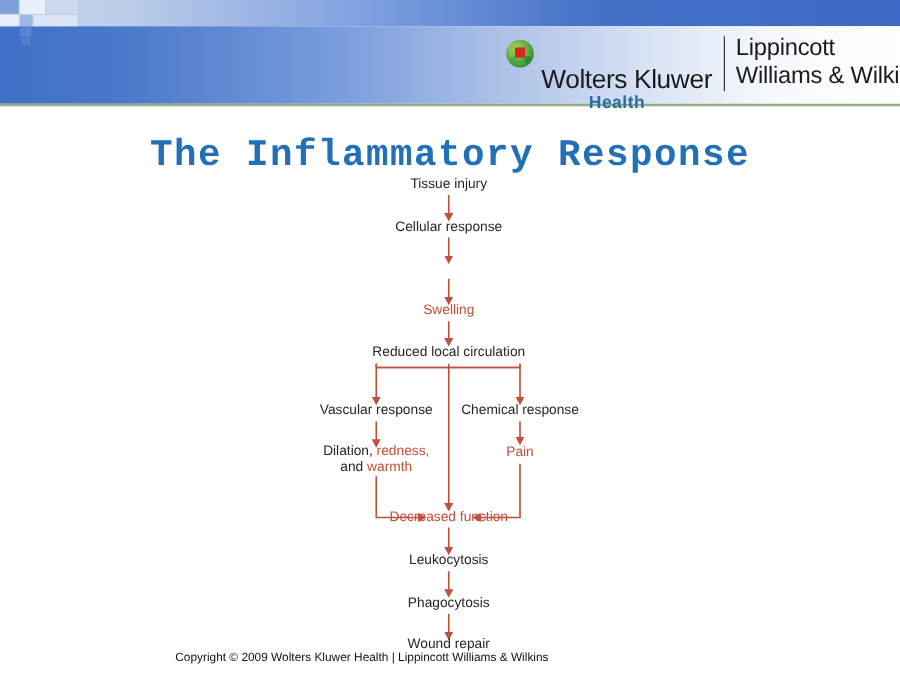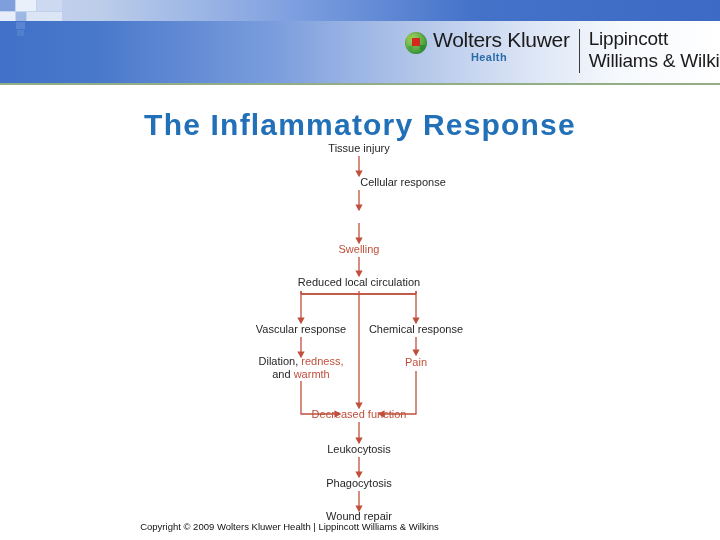--- a/index.html
+++ b/index.html
@@ -58,7 +58,7 @@
   .wk-name{
     font-family:"Liberation Sans", sans-serif;
     font-size:21px; color:#1b1b1b; line-height:23px;
-    letter-spacing:-.3px; white-space:nowrap;
+    letter-spacing:-.3px; white-space:nowrap;margin-top:24px;
   }
   .wk-health{
     font-size:11px; color:#2a6ca8; line-height:12px;

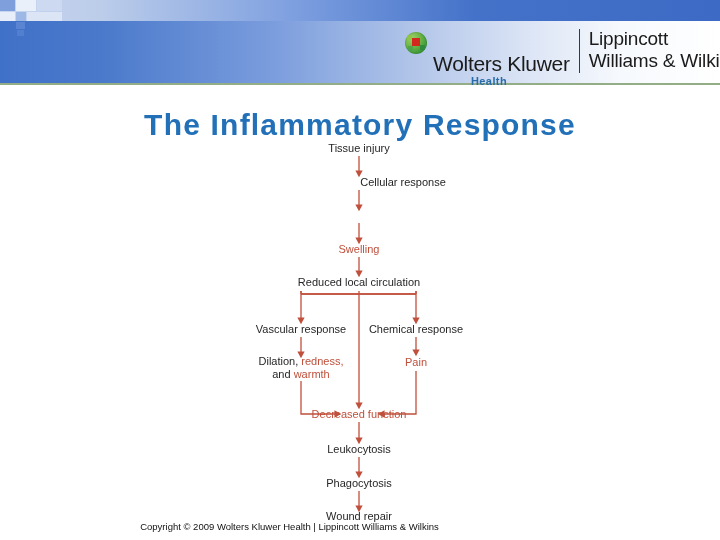--- a/index.html
+++ b/index.html
@@ -61,7 +61,7 @@
     letter-spacing:-.3px; white-space:nowrap;margin-top:24px;
   }
   .wk-health{
-    font-size:11px; color:#2a6ca8; line-height:12px;
+    font-size:14px; color:#2a6ca8; line-height:12px;
     margin-left:38px; letter-spacing:.4px; font-weight:bold;
   }
   .logo-div{

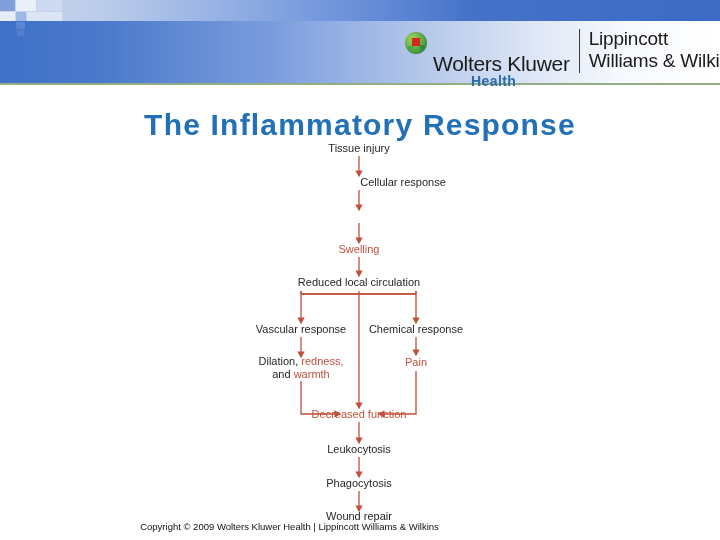--- a/index.html
+++ b/index.html
@@ -80,7 +80,7 @@
     text-align:center;
     font-size:30px; font-weight:bold; color:#2270b8;
     letter-spacing:1.2px;
-    font-family:Liberation Sans, sans-serif;
+    font-family:Liberation Mono, monospace;
   }
 
   

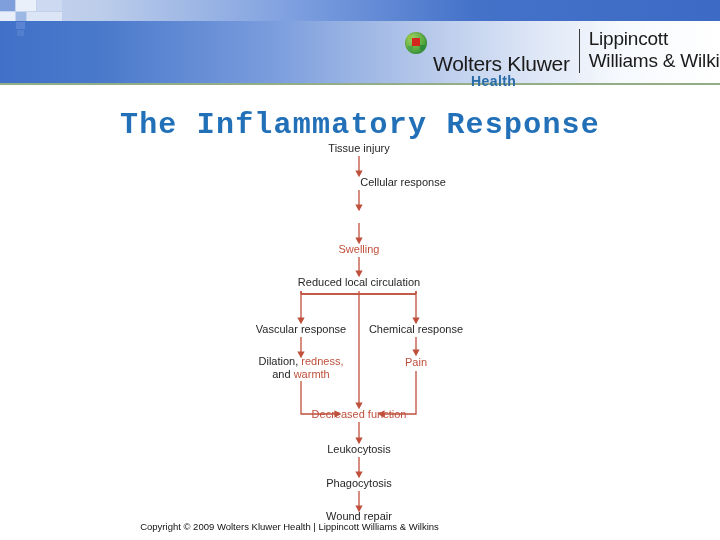--- a/index.html
+++ b/index.html
@@ -169,7 +169,7 @@
   </svg>
 
   <div class="node" style="left:359px; top:148px;">Tissue injury</div>
-  <div class="node" style="left:359px; top:182px;margin-left:44px;">Cellular response</div>
+  <div class="node" style="left:359px; top:182px;">Cellular response</div>
   <div class="node red" style="left:359px; top:249px;">Swelling</div>
   <div class="node" style="left:359px; top:282px;">Reduced local circulation</div>
   <div class="node" style="left:301px; top:329px;">Vascular response</div>

